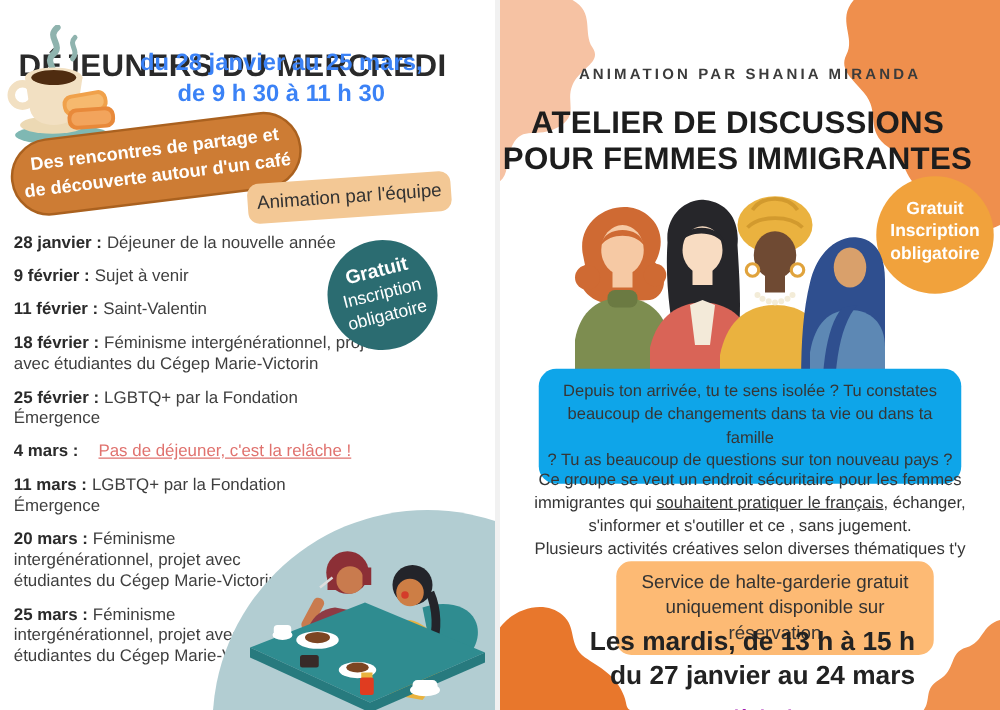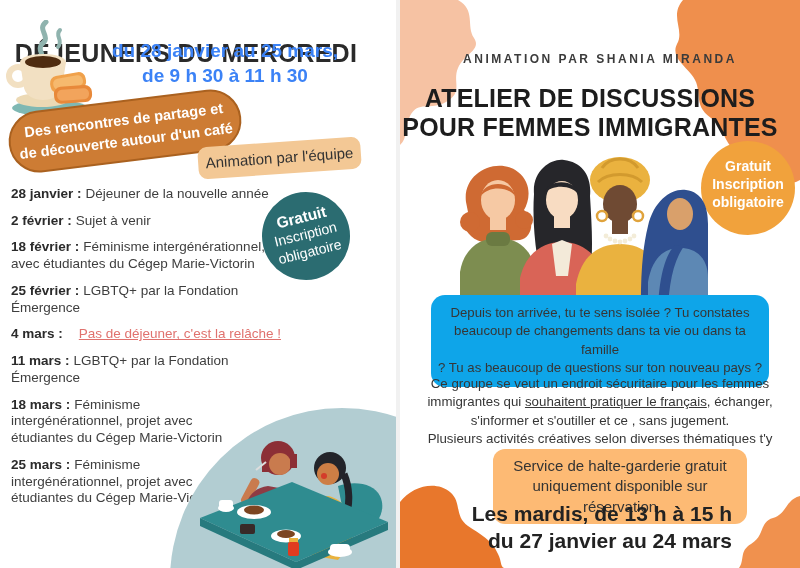--- a/index.html
+++ b/index.html
@@ -97,7 +97,7 @@
 
     <div class="lp-list">
       <p><span class="date">28 janvier :</span><span class="desc">Déjeuner de la nouvelle année</span></p>
-      <p><span class="date">2 février :</span><span class="desc">Sujet à venir</span></p>
+      <p><span class="date">9 février :</span><span class="desc">Sujet à venir</span></p>
       <p><span class="date">18 février :</span><span class="desc">Féminisme intergénérationnel, projet avec étudiantes du Cégep Marie-Victorin</span></p>
       <p class="narrow"><span class="date">25 février :</span><span class="desc">LGBTQ+ par la Fondation Émergence</span></p>
       <p class="relache"><span class="date">4 mars :</span><span class="desc">Pas de déjeuner, c'est la relâche !</span></p>

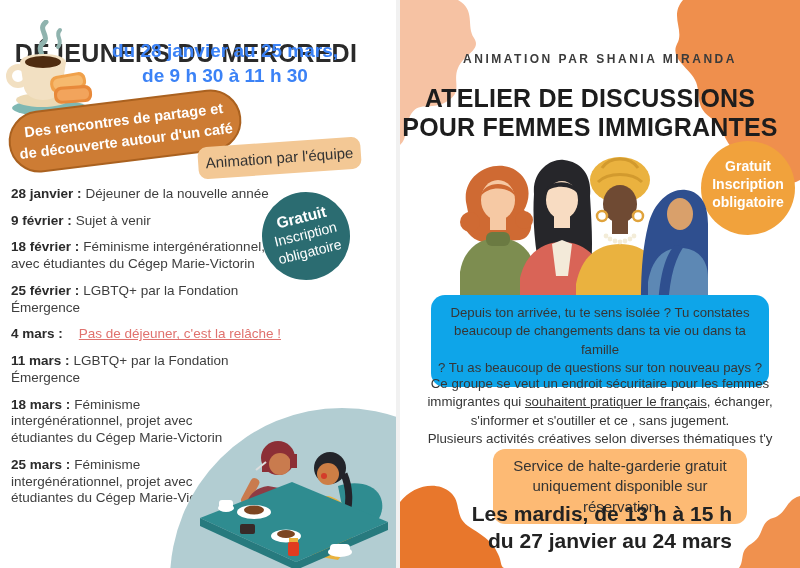--- a/index.html
+++ b/index.html
@@ -98,6 +98,7 @@
     <div class="lp-list">
       <p><span class="date">28 janvier :</span><span class="desc">Déjeuner de la nouvelle année</span></p>
       <p><span class="date">9 février :</span><span class="desc">Sujet à venir</span></p>
+      <p><span class="date">11 février :</span><span class="desc">Saint-Valentin</span></p>
       <p><span class="date">18 février :</span><span class="desc">Féminisme intergénérationnel, projet avec étudiantes du Cégep Marie-Victorin</span></p>
       <p class="narrow"><span class="date">25 février :</span><span class="desc">LGBTQ+ par la Fondation Émergence</span></p>
       <p class="relache"><span class="date">4 mars :</span><span class="desc">Pas de déjeuner, c'est la relâche !</span></p>

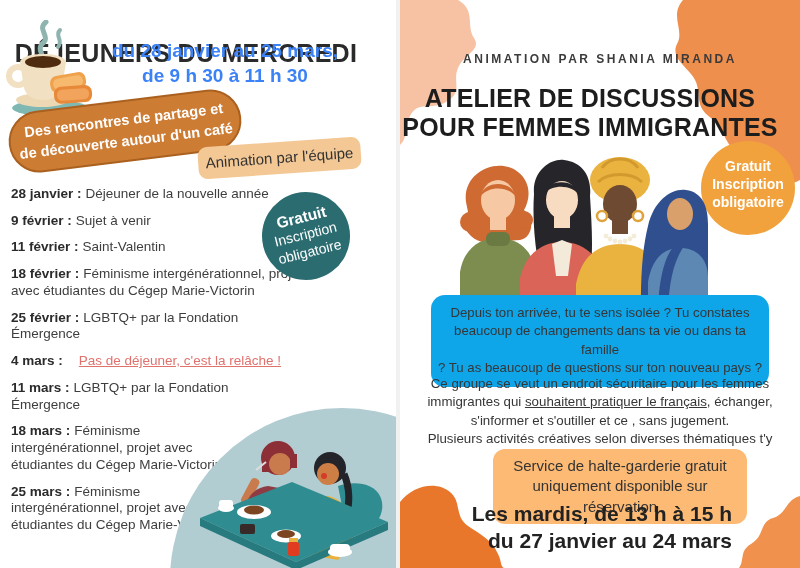--- a/index.html
+++ b/index.html
@@ -103,7 +103,7 @@
       <p class="narrow"><span class="date">25 février :</span><span class="desc">LGBTQ+ par la Fondation Émergence</span></p>
       <p class="relache"><span class="date">4 mars :</span><span class="desc">Pas de déjeuner, c'est la relâche !</span></p>
       <p class="narrow"><span class="date">11 mars :</span><span class="desc">LGBTQ+ par la Fondation Émergence</span></p>
-      <p class="narrow"><span class="date">18 mars :</span><span class="desc">Féminisme intergénérationnel, projet avec étudiantes du Cégep Marie-Victorin</span></p>
+      <p class="narrow"><span class="date">20 mars :</span><span class="desc">Féminisme intergénérationnel, projet avec étudiantes du Cégep Marie-Victorin</span></p>
       <p class="narrow"><span class="date">25 mars :</span><span class="desc">Féminisme intergénérationnel, projet avec étudiantes du Cégep Marie-Victorin</span></p>
     </div>
 

